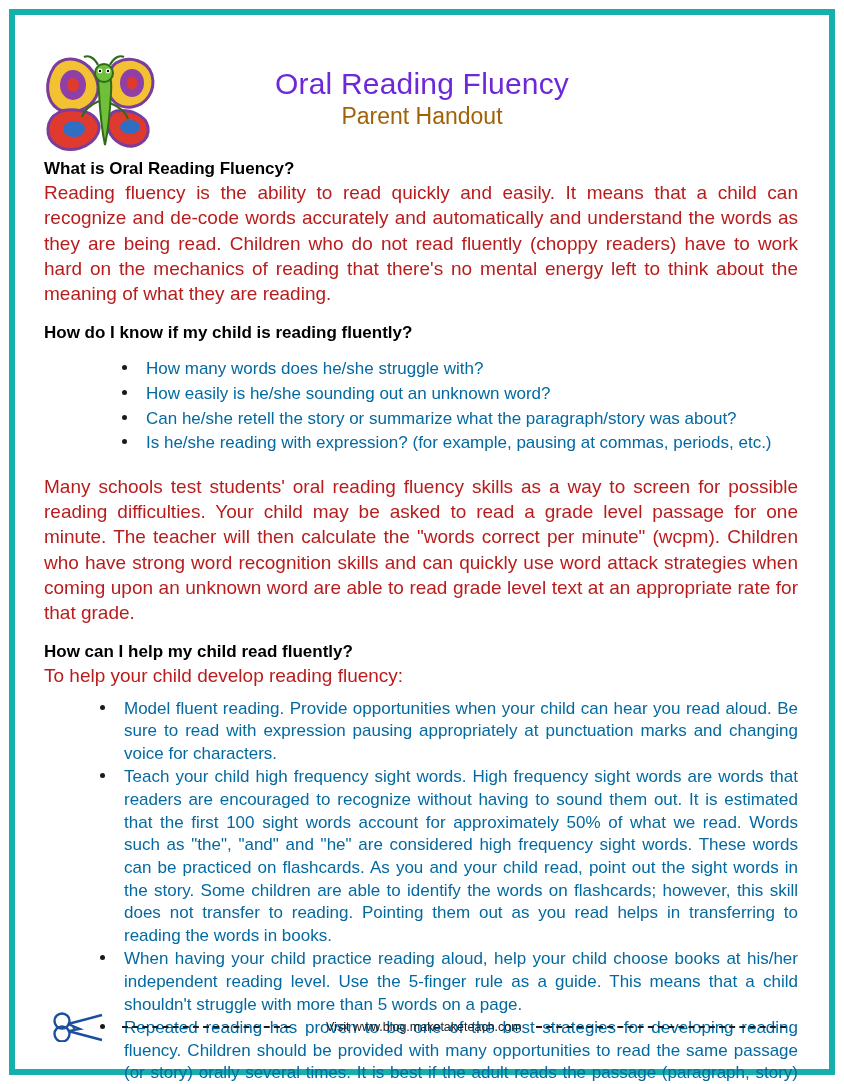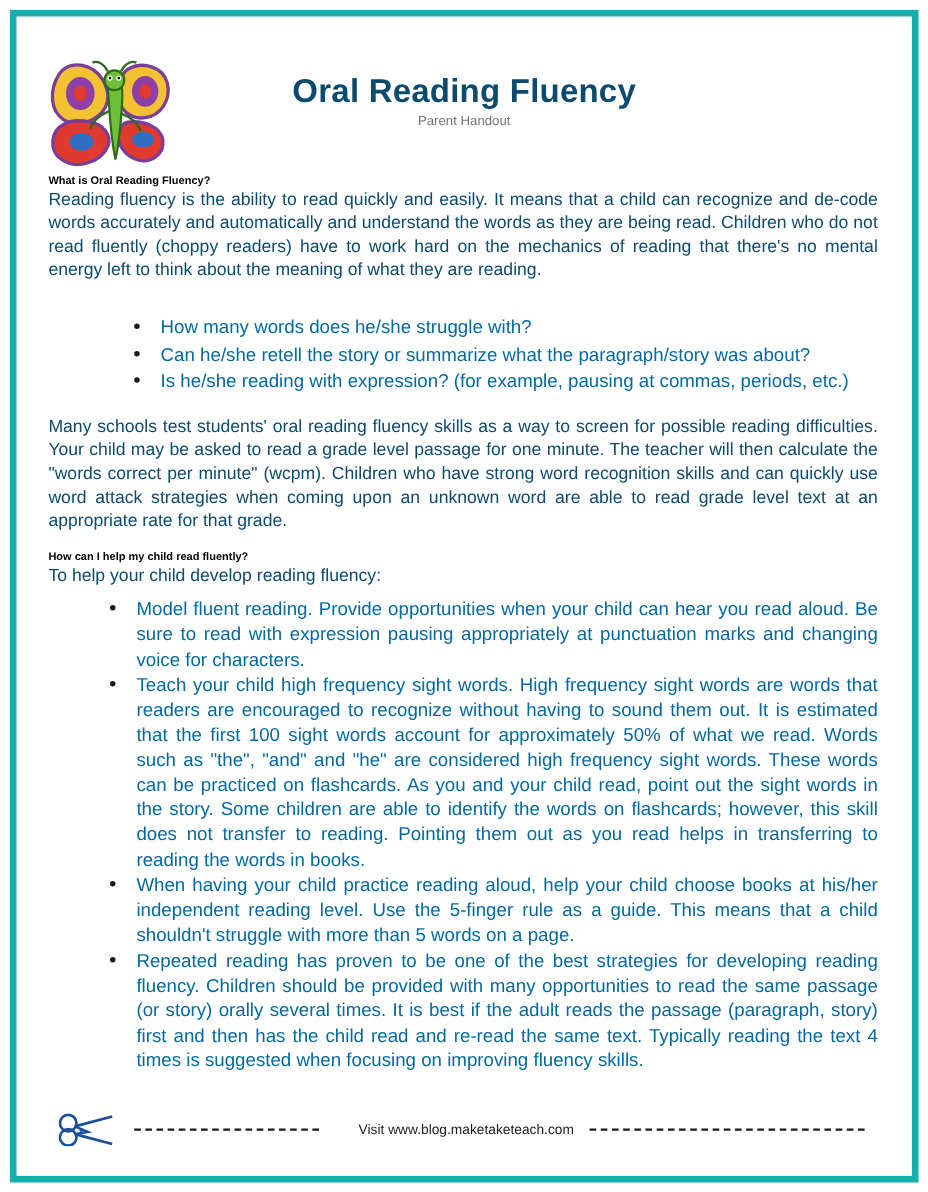--- a/index.html
+++ b/index.html
@@ -55,8 +55,8 @@
   }
   .doc-title {
     font-size: 30px;
-    font-weight: bold;
-    color: #0c4a6e;
+    font-weight: normal;
+    color: #6d28d9;
     letter-spacing: 0.2px;
     line-height: 1.1;
   }

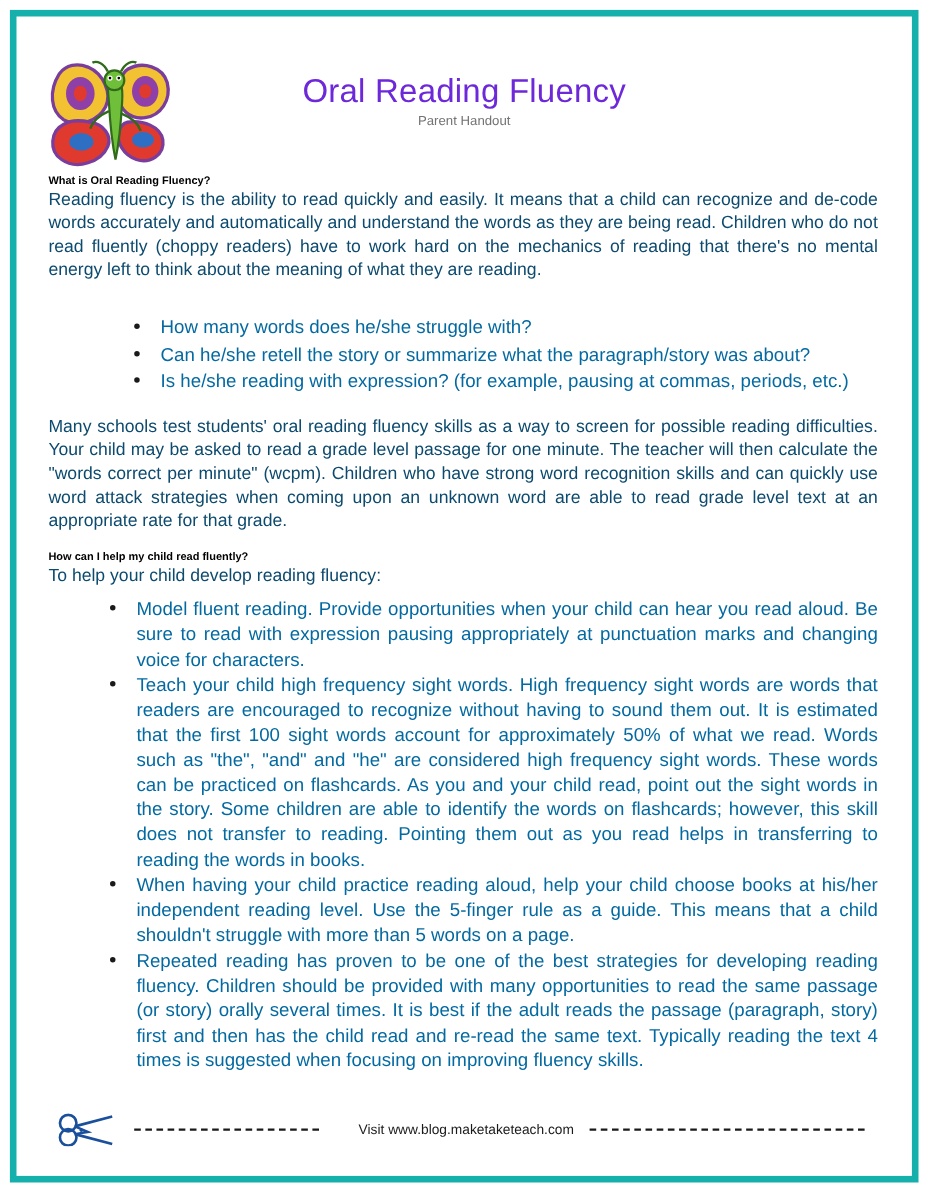--- a/index.html
+++ b/index.html
@@ -61,8 +61,8 @@
     line-height: 1.1;
   }
   .doc-subtitle {
-    font-size: 12px;
-    color: #737373;
+    font-size: 23px;
+    color: #a16207;
     margin-top: 3px;
   }
 

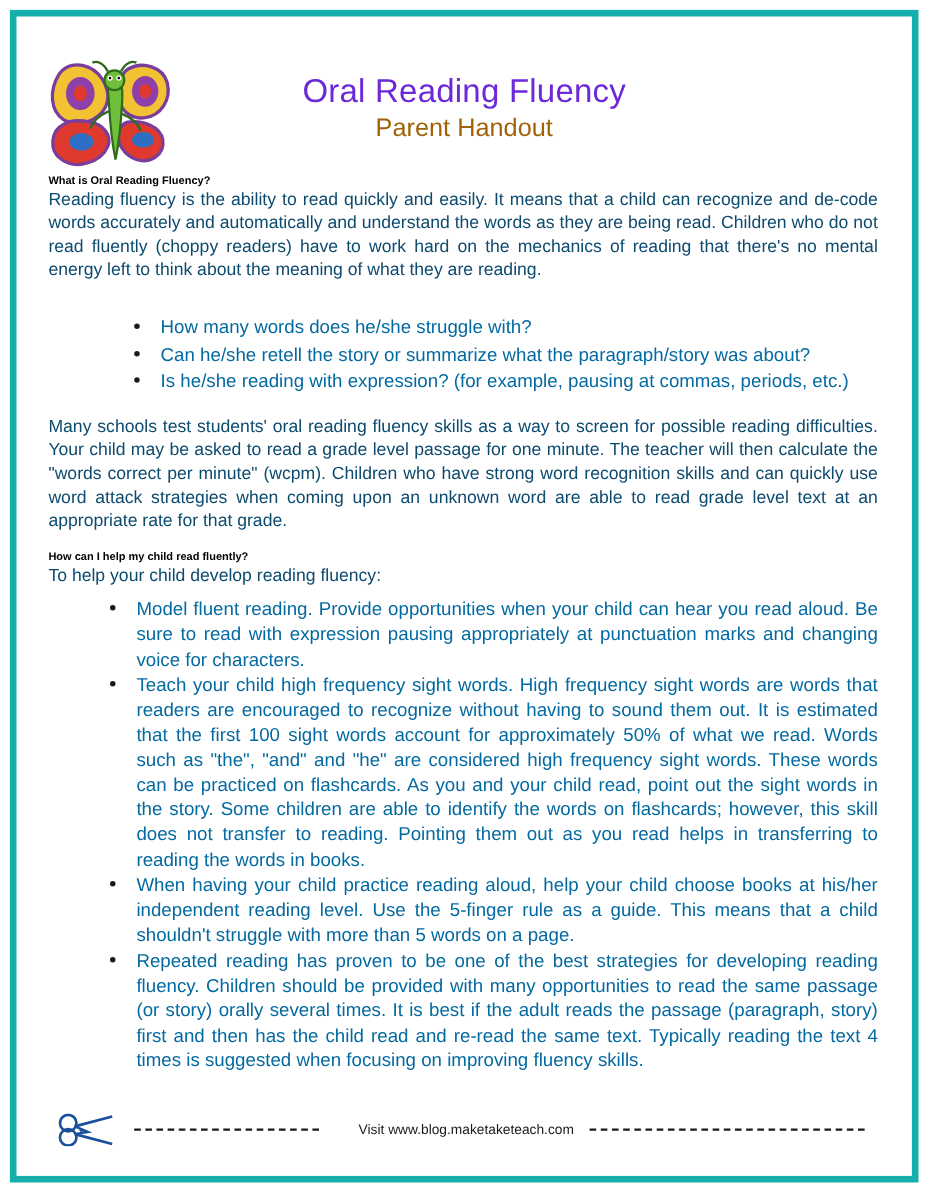--- a/index.html
+++ b/index.html
@@ -72,7 +72,7 @@
     color: #1a1a1a;
   }
   h2.section-head {
-    font-size: 10px;
+    font-size: 17px;
     font-weight: bold;
     margin: 0 0 1px 0;
     color: #000000;

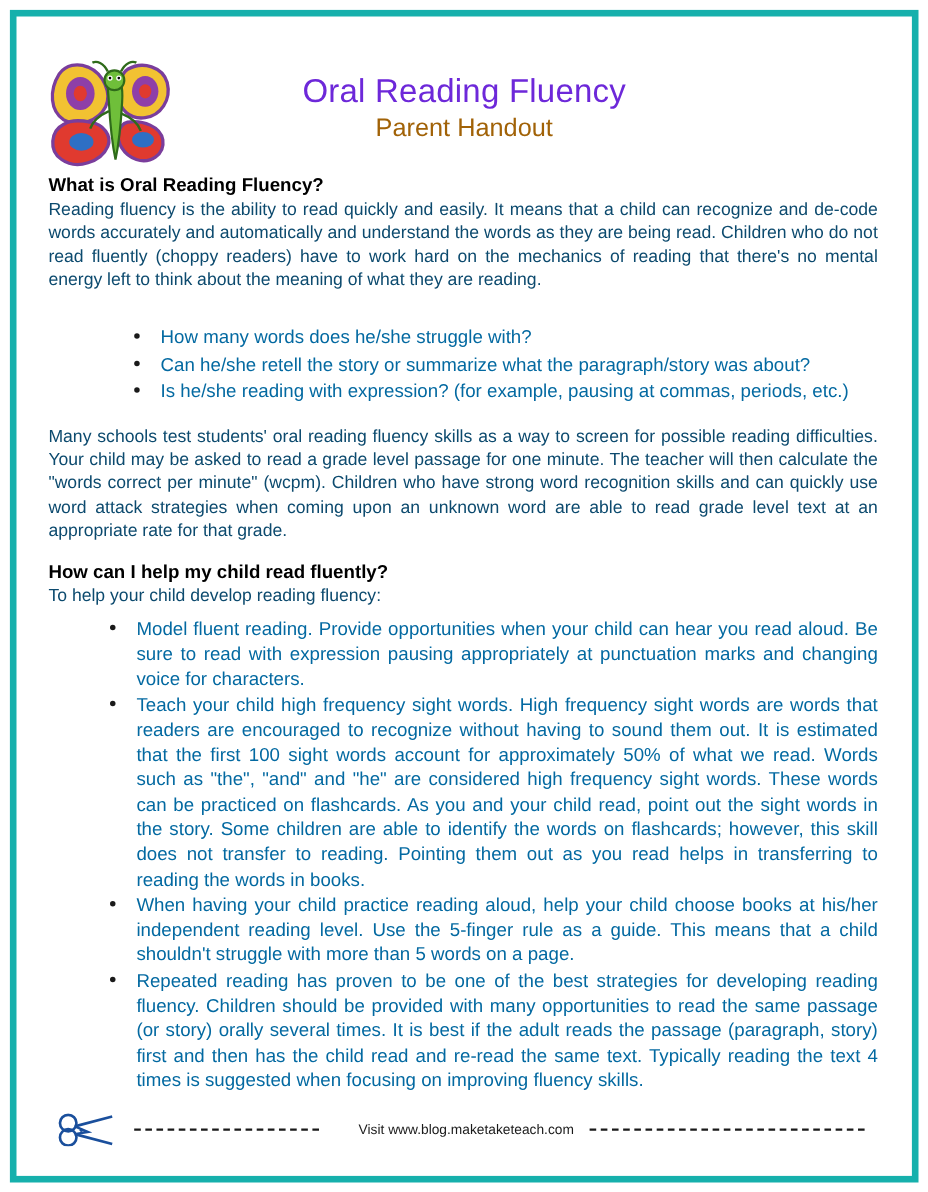--- a/index.html
+++ b/index.html
@@ -78,11 +78,11 @@
     color: #000000;
   }
   p.para {
-    font-size: 16px;
+    font-size: 19px;
     line-height: 1.33;
     margin: 0 0 0 0;
     text-align: justify;
-    color: #0c4a6e;
+    color: #b91c1c;
   }
   .gap-lg { height: 17px; }
   .gap-md { height: 14px; }

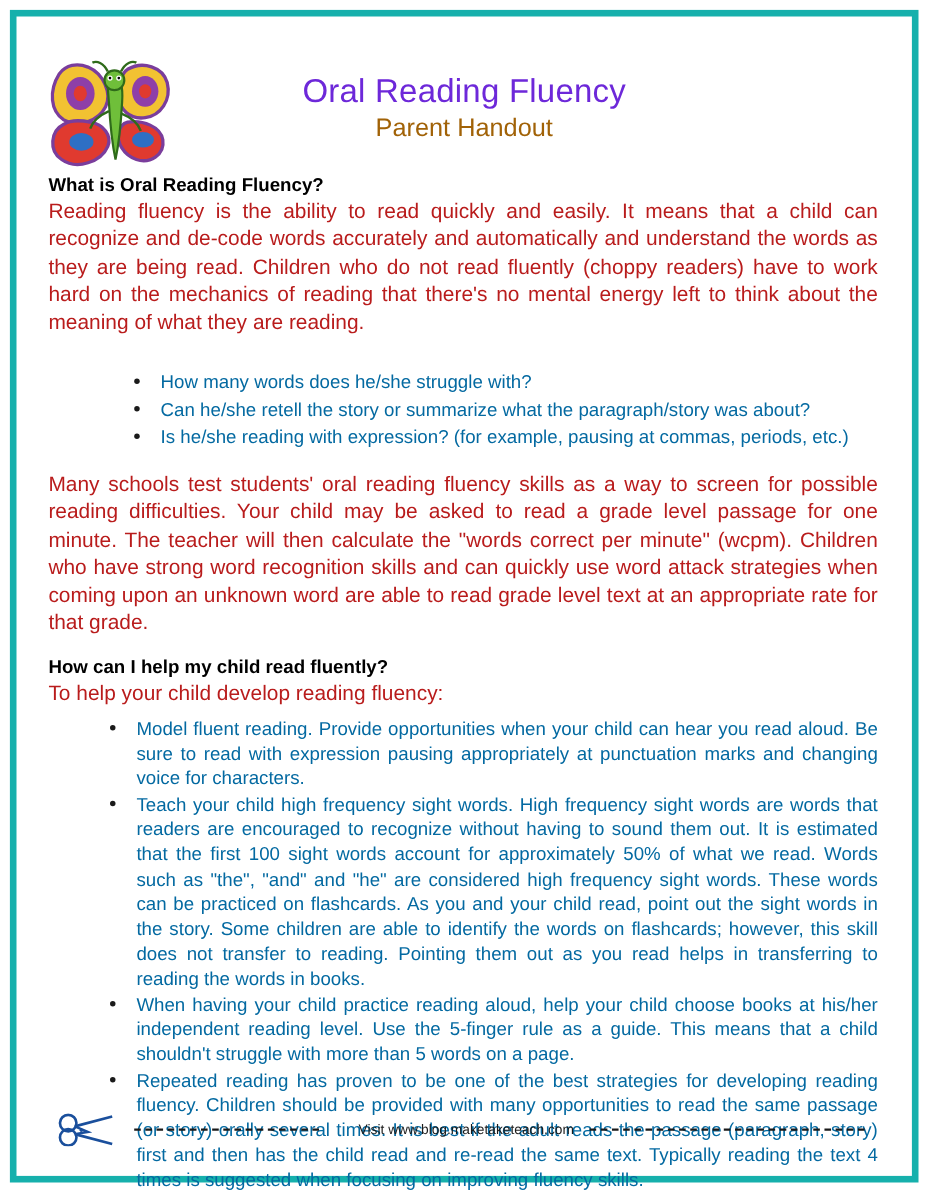--- a/index.html
+++ b/index.html
@@ -199,6 +199,7 @@
 
       <div class="gap-lg"></div>
 
+      <h2 class="section-head">How do I know if my child is reading fluently?</h2>
 
       <div class="gap-md"></div>
 

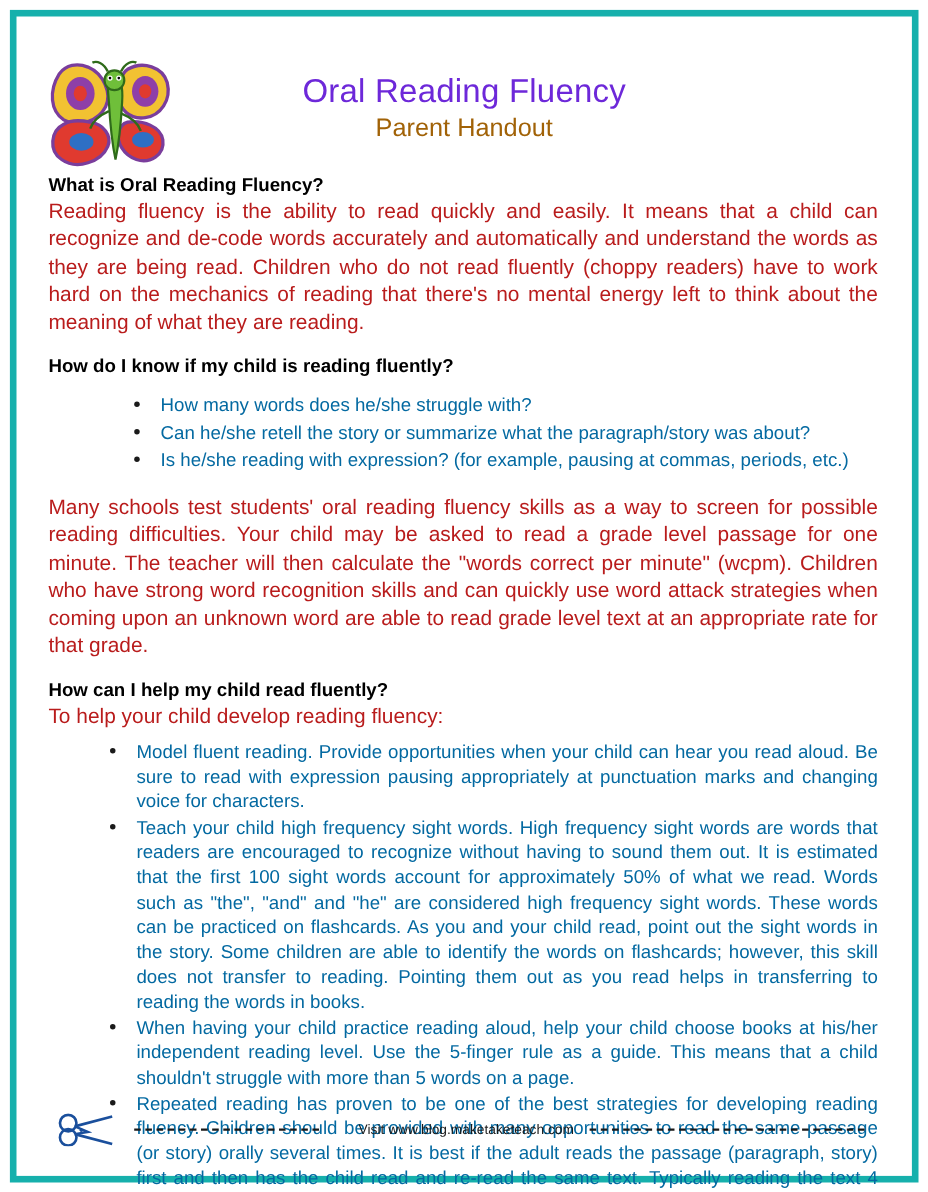--- a/index.html
+++ b/index.html
@@ -205,6 +205,7 @@
 
       <ul class="bullets indent1">
         <li>How many words does he/she struggle with?</li>
+        <li>How easily is he/she sounding out an unknown word?</li>
         <li>Can he/she retell the story or summarize what the paragraph/story was about?</li>
         <li>Is he/she reading with expression? (for example, pausing at commas, periods, etc.)</li>
       </ul>

